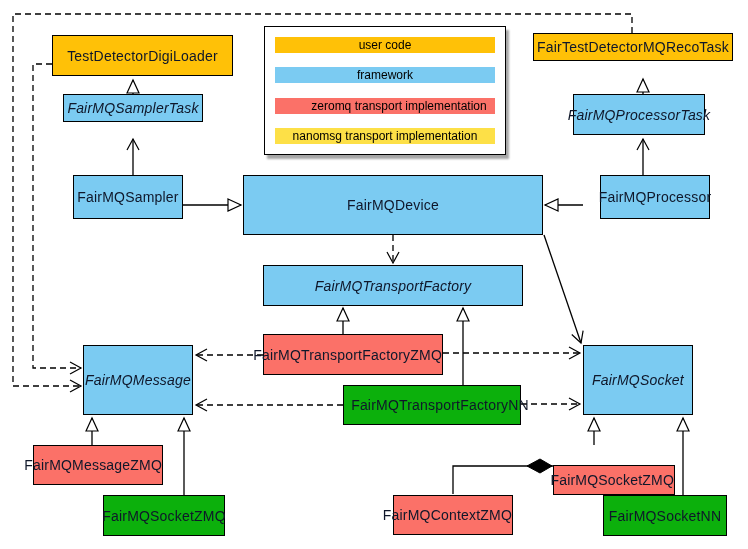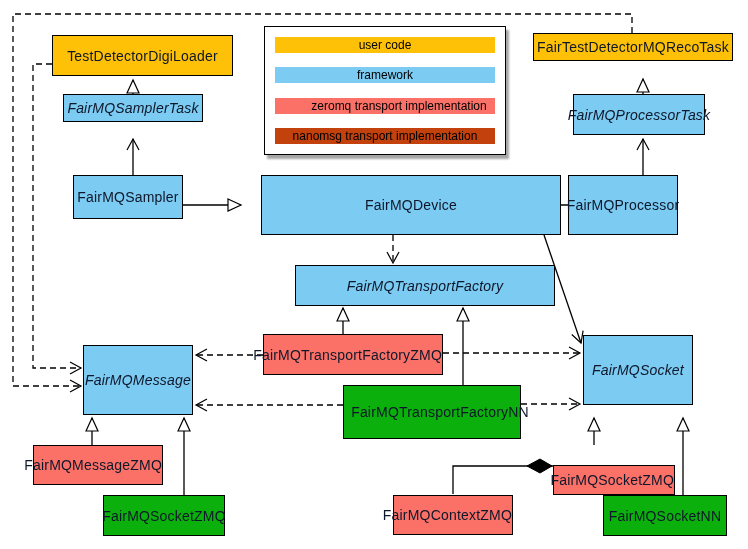--- a/index.html
+++ b/index.html
@@ -84,7 +84,7 @@
     <div class="legend-row c-zeromq" style="background: rgb(251, 113, 104); padding-left: 28px;">
       <span>zeromq transport implementation</span>
     </div>
-    <div class="legend-row c-nanomsg" style="background: #c2410c;">
+    <div class="legend-row c-nanomsg" style="background: #fde047;">
       <span>nanomsg transport implementation</span>
     </div>
   </div>

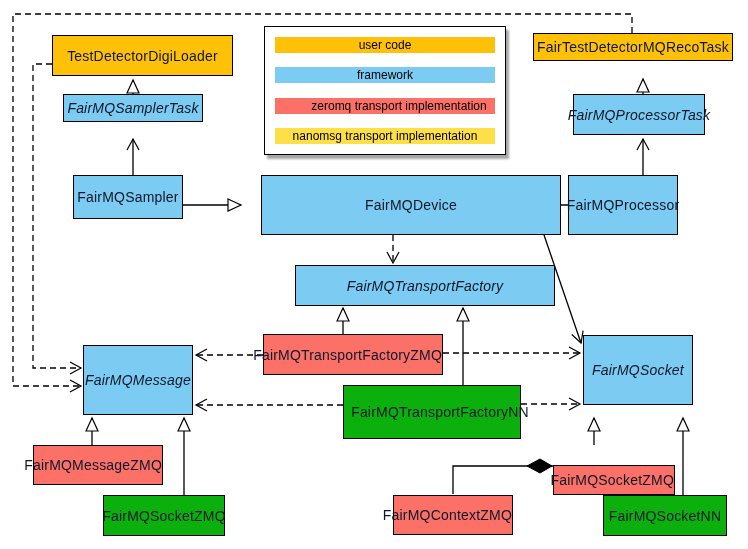--- a/index.html
+++ b/index.html
@@ -104,7 +104,7 @@
   <div class="node c-framework" style="left: 73px; top: 175px; width: 110px; height: 44px; background: rgb(123, 203, 242);">
     <span>FairMQSampler</span>
   </div>
-  <div class="node c-framework" style="left: 243px; top: 175px; width: 300px; height: 60px; background: rgb(123, 203, 242); margin-left: 18px;">
+  <div class="node c-framework" style="left: 243px; top: 175px; width: 300px; height: 60px; background: rgb(123, 203, 242);">
     <span>FairMQDevice</span>
   </div>
   <div class="node c-framework" style="left: 568px; top: 175px; width: 110px; height: 60px; background: rgb(123, 203, 242);">

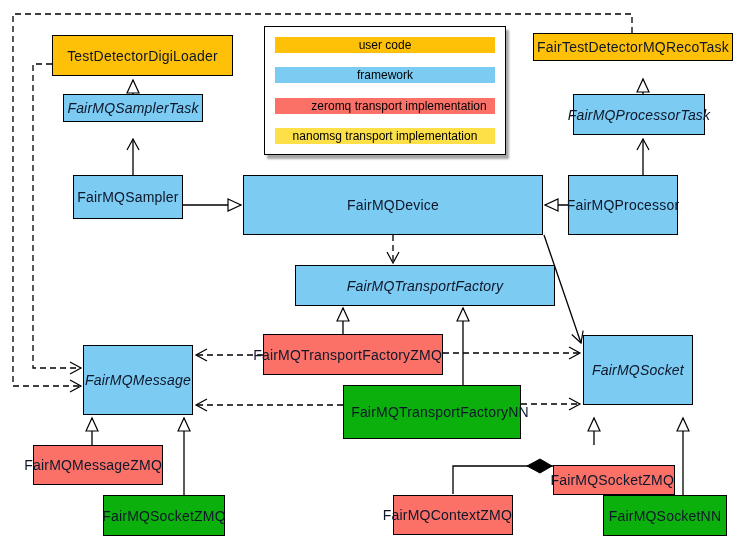--- a/index.html
+++ b/index.html
@@ -107,7 +107,7 @@
   <div class="node c-framework" style="left: 243px; top: 175px; width: 300px; height: 60px; background: rgb(123, 203, 242);">
     <span>FairMQDevice</span>
   </div>
-  <div class="node c-framework" style="left: 568px; top: 175px; width: 110px; height: 60px; background: rgb(123, 203, 242);">
+  <div class="node c-framework" style="left: 600px; top: 175px; width: 110px; height: 44px; background: rgb(123, 203, 242);">
     <span>FairMQProcessor</span>
   </div>
   <div class="node c-framework abstract" style="left: 263px; top: 265px; width: 260px; height: 41px; background: rgb(123, 203, 242); margin-left: 32px;">

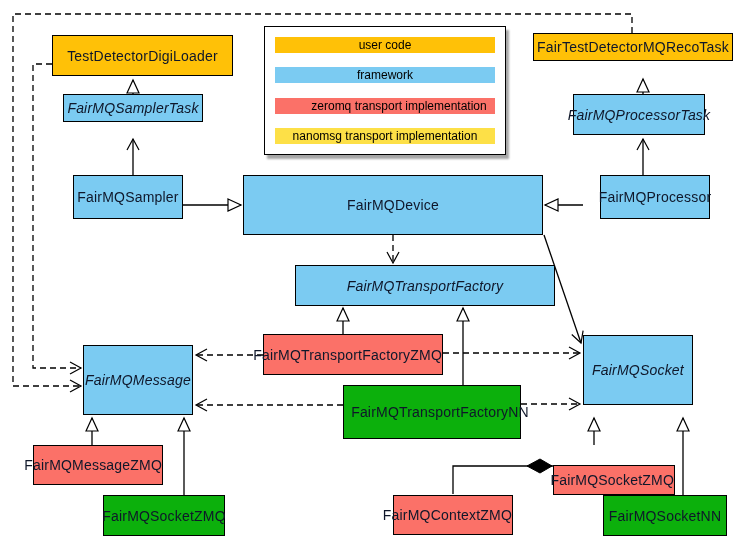--- a/index.html
+++ b/index.html
@@ -110,7 +110,7 @@
   <div class="node c-framework" style="left: 600px; top: 175px; width: 110px; height: 44px; background: rgb(123, 203, 242);">
     <span>FairMQProcessor</span>
   </div>
-  <div class="node c-framework abstract" style="left: 263px; top: 265px; width: 260px; height: 41px; background: rgb(123, 203, 242); margin-left: 32px;">
+  <div class="node c-framework abstract" style="left: 263px; top: 265px; width: 260px; height: 41px; background: rgb(123, 203, 242);">
     <span>FairMQTransportFactory</span>
   </div>
   <div class="node c-framework abstract" style="left: 83px; top: 345px; width: 110px; height: 70px; background: rgb(123, 203, 242);">

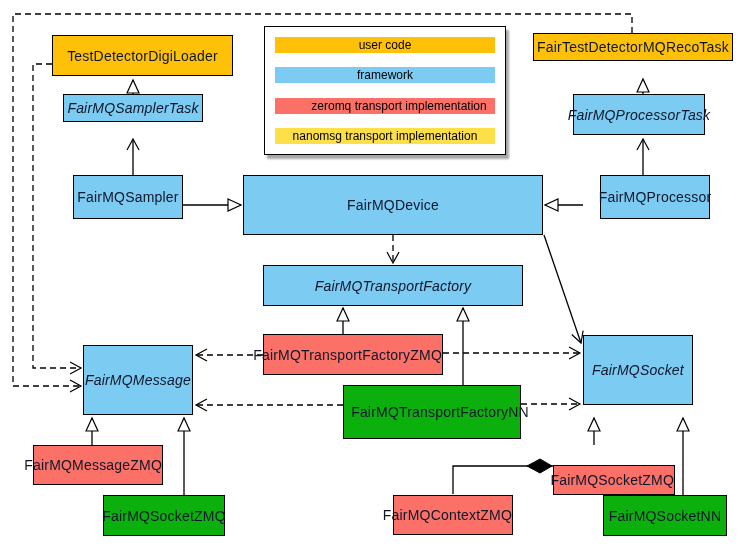--- a/index.html
+++ b/index.html
@@ -116,7 +116,7 @@
   <div class="node c-framework abstract" style="left: 83px; top: 345px; width: 110px; height: 70px; background: rgb(123, 203, 242);">
     <span>FairMQMessage</span>
   </div>
-  <div class="node c-framework abstract" style="left: 583px; top: 335px; width: 110px; height: 70px; background: rgb(123, 203, 242);">
+  <div class="node c-framework abstract" style="left: 583px; top: 345px; width: 110px; height: 70px; background: rgb(123, 203, 242);">
     <span>FairMQSocket</span>
   </div>
   <div class="node c-zeromq" style="left: 263px; top: 334px; width: 180px; height: 41px; background: rgb(251, 113, 104);">

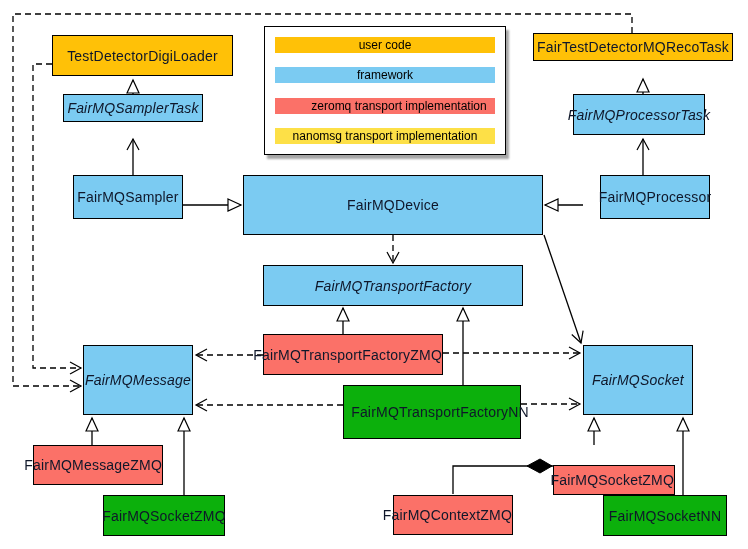--- a/index.html
+++ b/index.html
@@ -122,7 +122,7 @@
   <div class="node c-zeromq" style="left: 263px; top: 334px; width: 180px; height: 41px; background: rgb(251, 113, 104);">
     <span>FairMQTransportFactoryZMQ</span>
   </div>
-  <div class="node c-nanomsg" style="left: 343px; top: 385px; width: 178px; height: 54px; background: rgb(12, 176, 12); padding-left: 16px;">
+  <div class="node c-nanomsg" style="left: 343px; top: 385px; width: 178px; height: 40px; background: rgb(12, 176, 12); padding-left: 16px;">
     <span>FairMQTransportFactoryNN</span>
   </div>
   <div class="node c-zeromq" style="left: 33px; top: 445px; width: 130px; height: 40px; background: rgb(251, 113, 104);">

